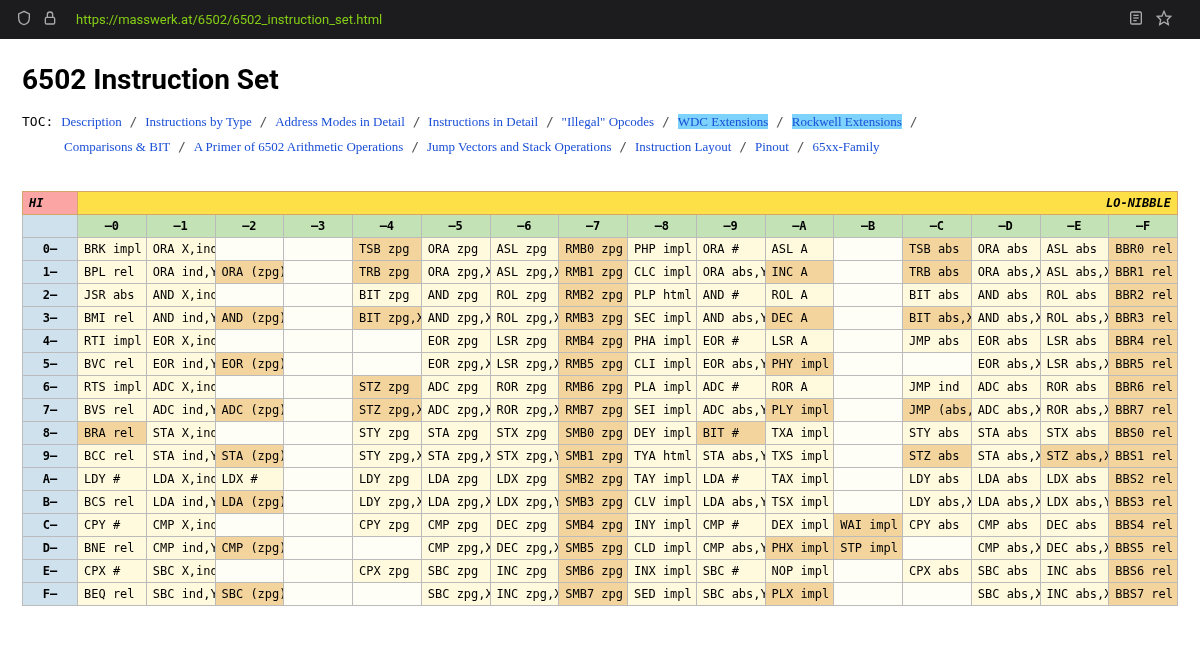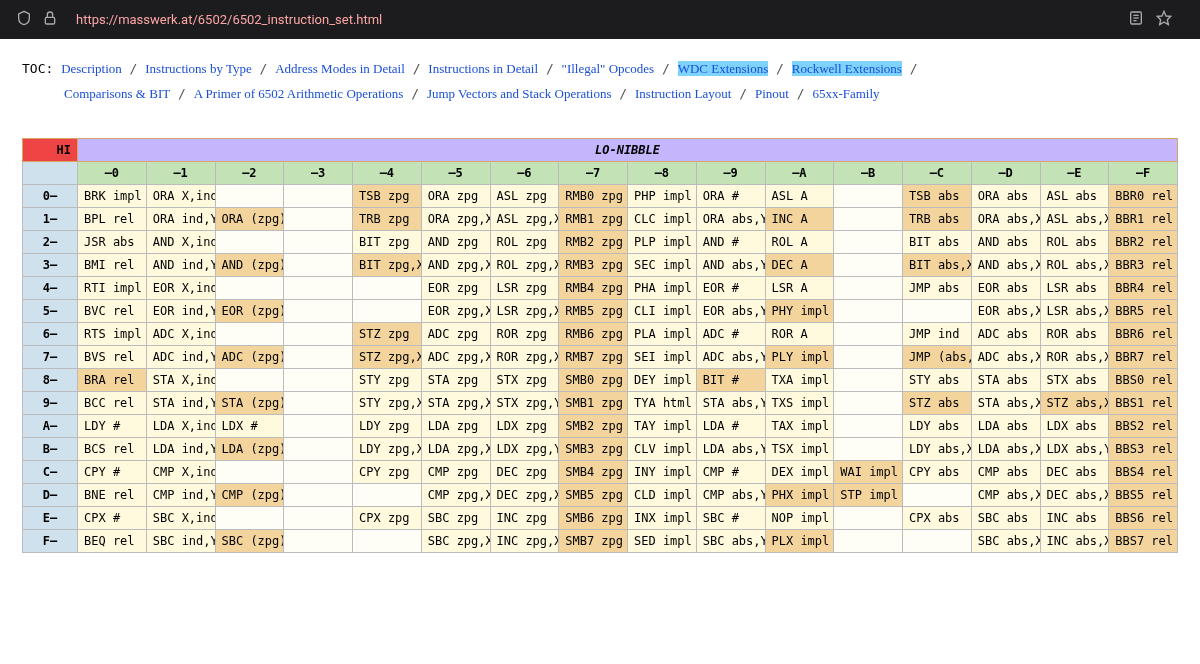--- a/index.html
+++ b/index.html
@@ -24,7 +24,7 @@
     padding: 4px 8px;
     border-radius: 4px;
     font-size: 13px;
-    color: #fca5a5;
+    color: #84cc16;
   }
   .browser-bar svg { width: 16px; height: 16px; }
   .browser-bar .right-icons { display: flex; gap: 12px; margin-right: 12px; }

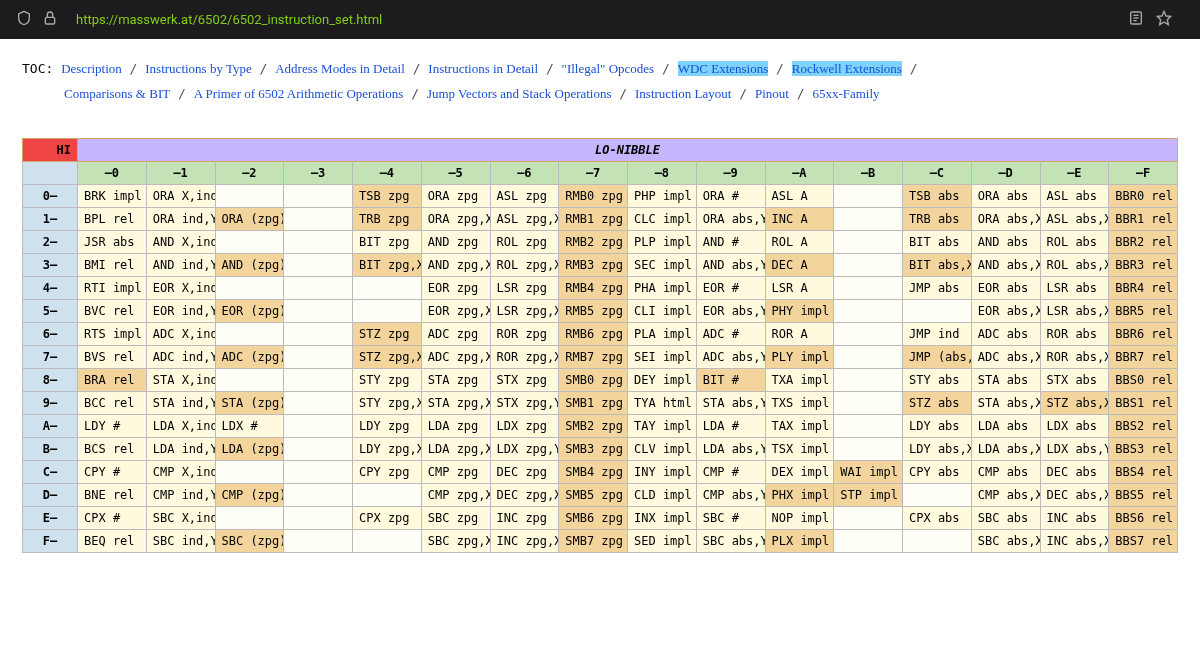--- a/index.html
+++ b/index.html
@@ -118,6 +118,7 @@
 </div>
 
 <div class="content">
+  <h1>6502 Instruction Set</h1>
 
   <div id="toc-container">
       <div class="mono-line">TOC: <a href="#">Description</a><span class="sep"> / </span><a href="#">Instructions by Type</a><span class="sep"> / </span><a href="#">Address Modes in Detail</a><span class="sep"> / </span><a href="#">Instructions in Detail</a><span class="sep"> / </span><a href="#">"Illegal" Opcodes</a><span class="sep"> / </span><a href="#" class="highlighted">WDC Extensions</a><span class="sep"> / </span><a href="#" class="highlighted">Rockwell Extensions</a><span class="sep"> / </span></div>

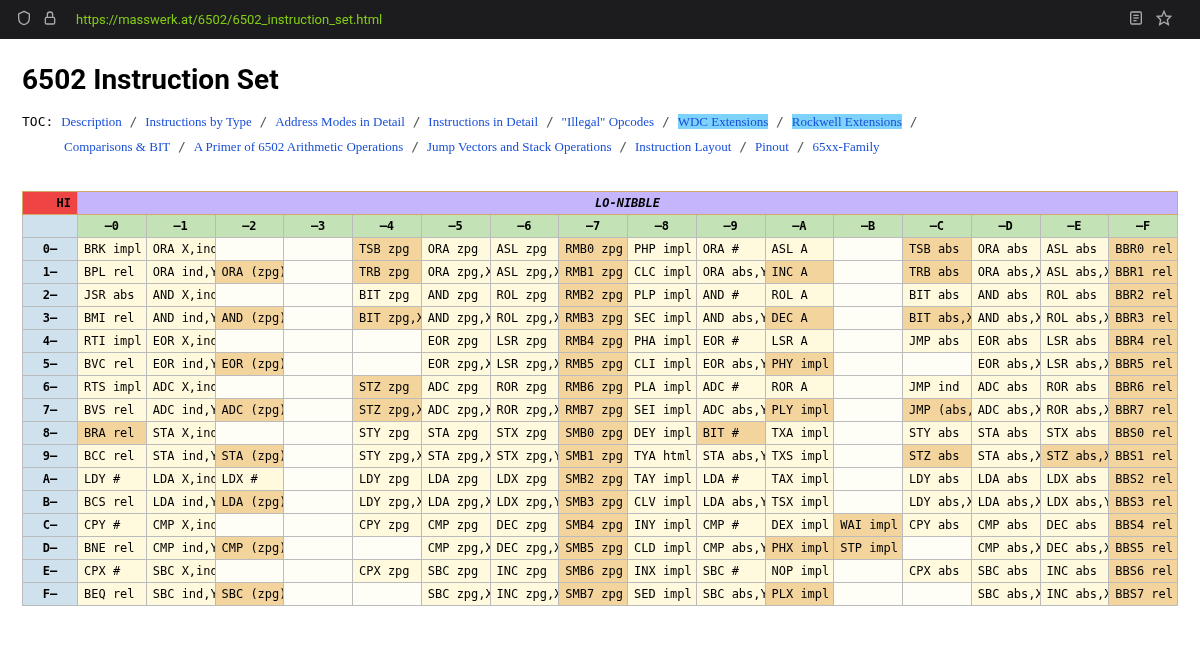--- a/index.html
+++ b/index.html
@@ -56,8 +56,9 @@
     overflow: hidden;
   }
   table.optable .hi-head {
-    background: #ef4444;
-    text-align: right;
+    background: #fca5a5;
+    text-align: left;
+    font-style: italic;
     font-weight: 600;
     border-color: #d4a768;
   }

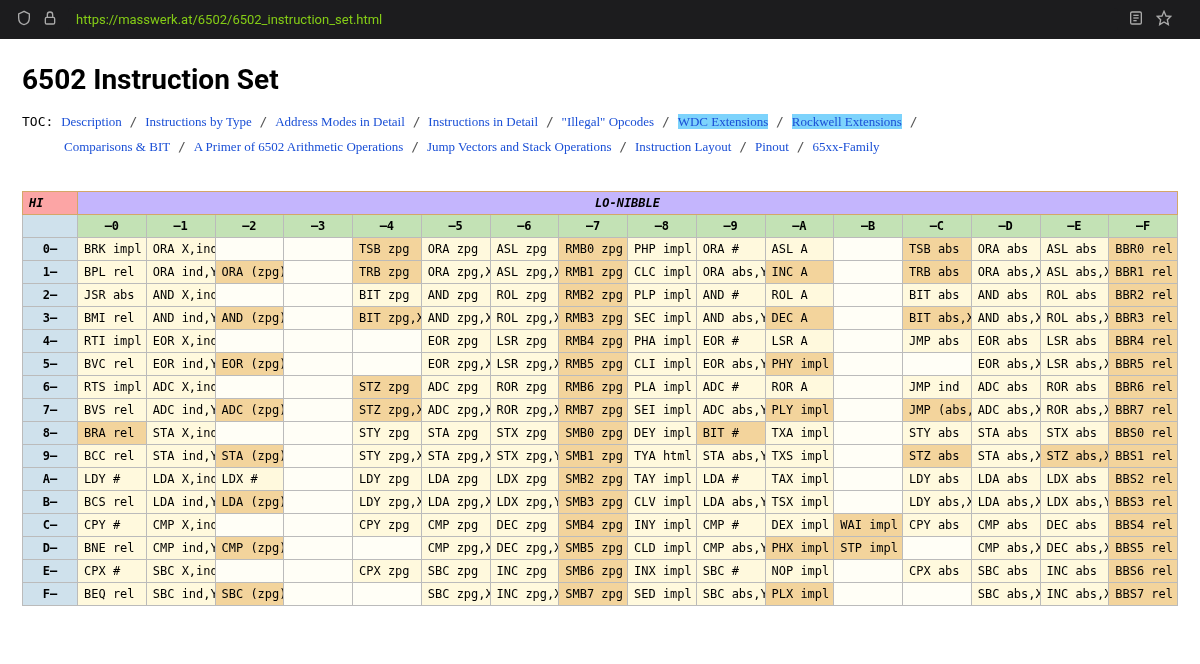--- a/index.html
+++ b/index.html
@@ -63,8 +63,8 @@
     border-color: #d4a768;
   }
   table.optable .lo-head {
-    background: #c4b5fd;
-    text-align: center;
+    background: #fde047;
+    text-align: right;
     font-style: italic;
     font-weight: 600;
     border-color: #d4a768;

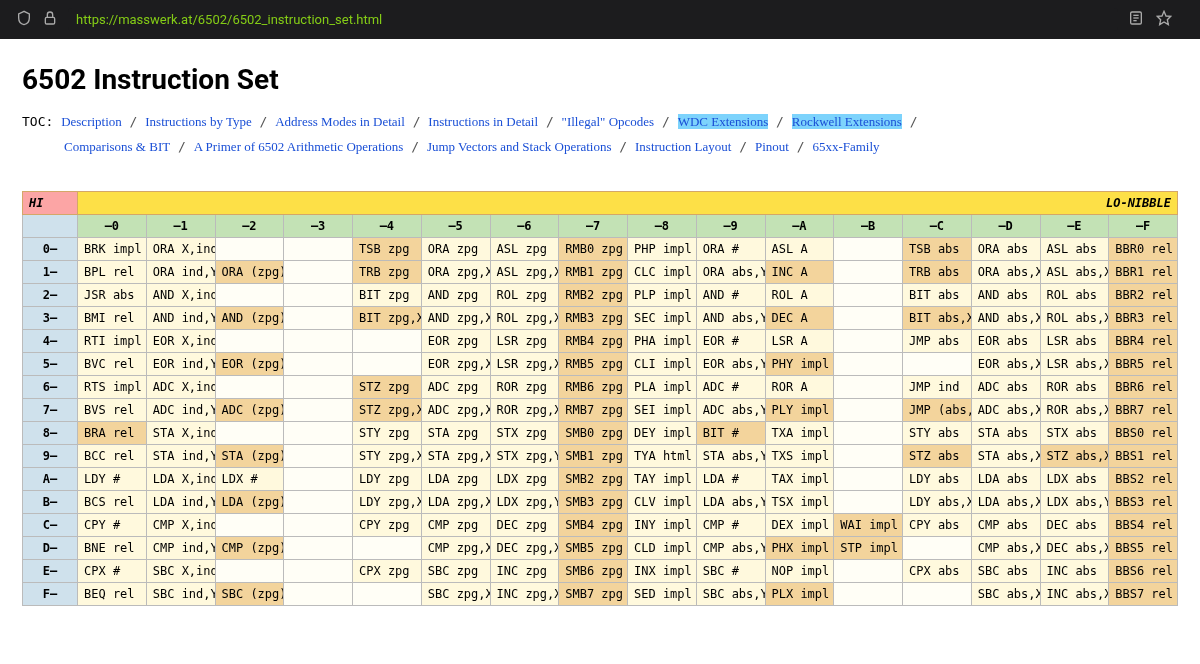--- a/index.html
+++ b/index.html
@@ -206,7 +206,7 @@
           <td class="std">AND zpg</td>
           <td class="std">ROL zpg</td>
           <td class="ext">RMB2 zpg</td>
-          <td class="std">PLP impl</td>
+          <td class="std">PLP html</td>
           <td class="std">AND #</td>
           <td class="std">ROL A</td>
           <td class="emp"></td>

